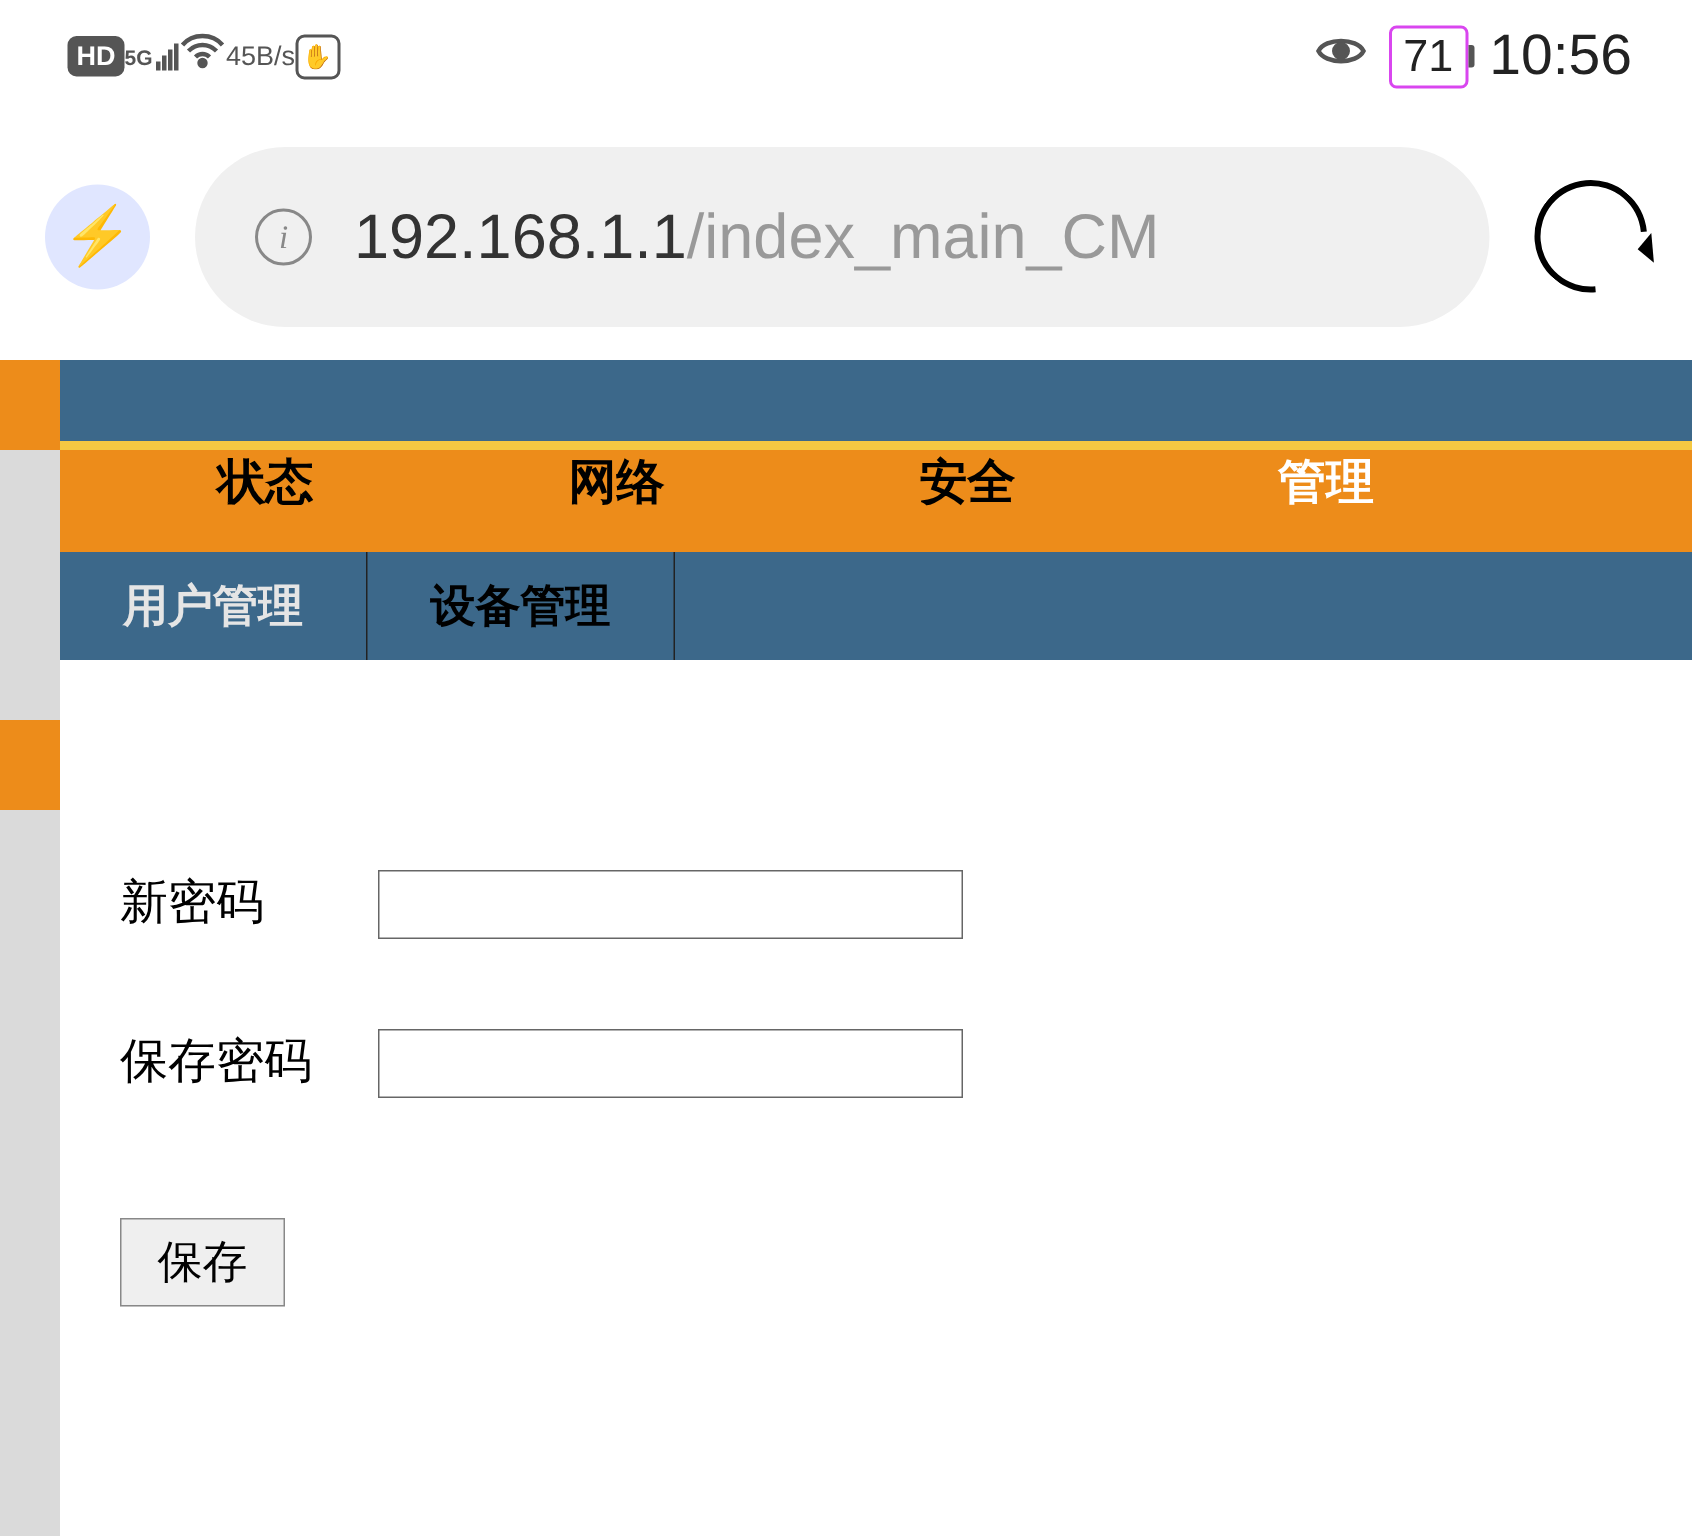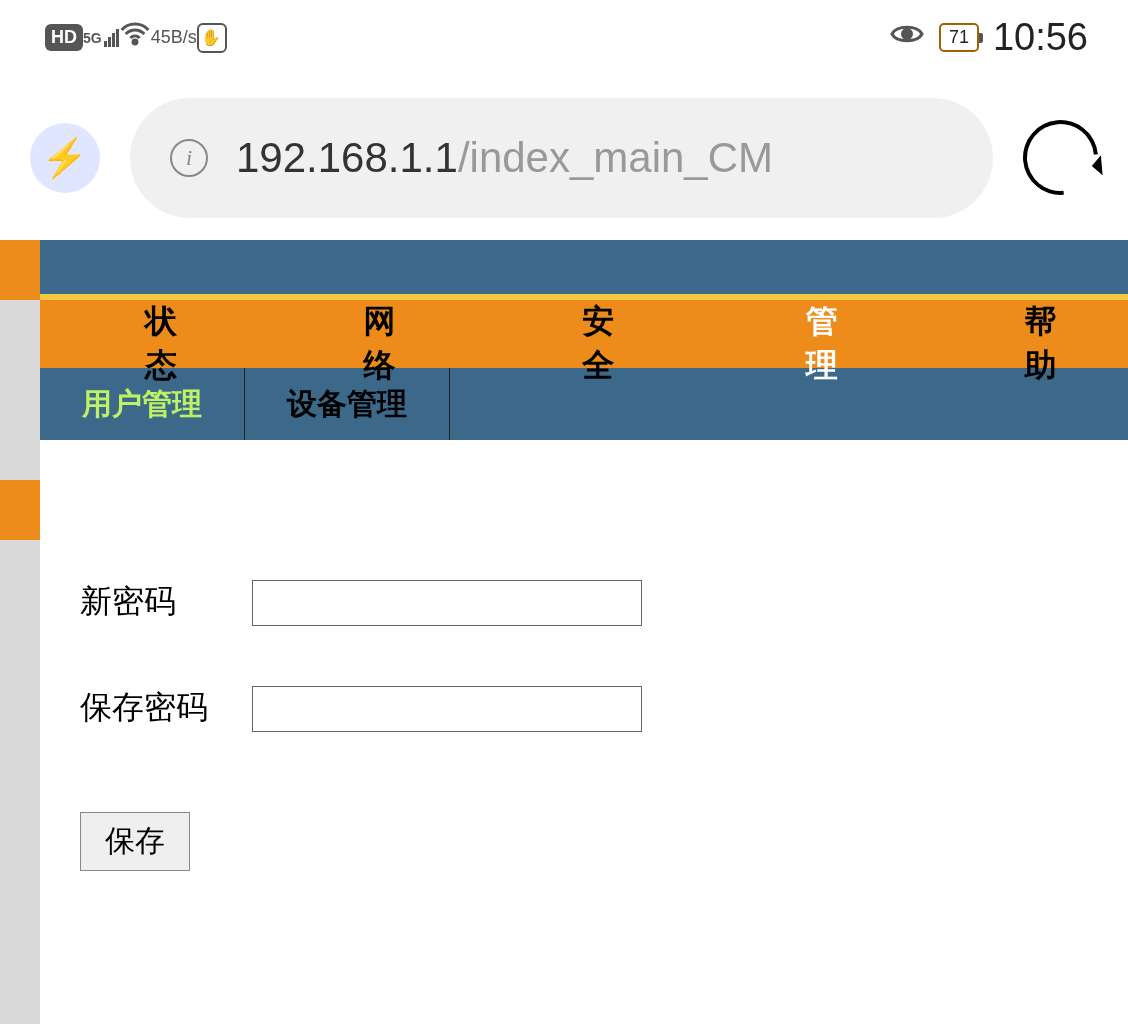--- a/index.html
+++ b/index.html
@@ -90,10 +90,10 @@
     .battery {
       display: flex;
       align-items: center;
-      border: 2px solid #a16207;
+      border: 2px solid #d946ef;
       border-radius: 5px;
       padding: 2px 8px;
-      font-size: 18px;
+      font-size: 30px;
       position: relative;
     }
     .battery::after {

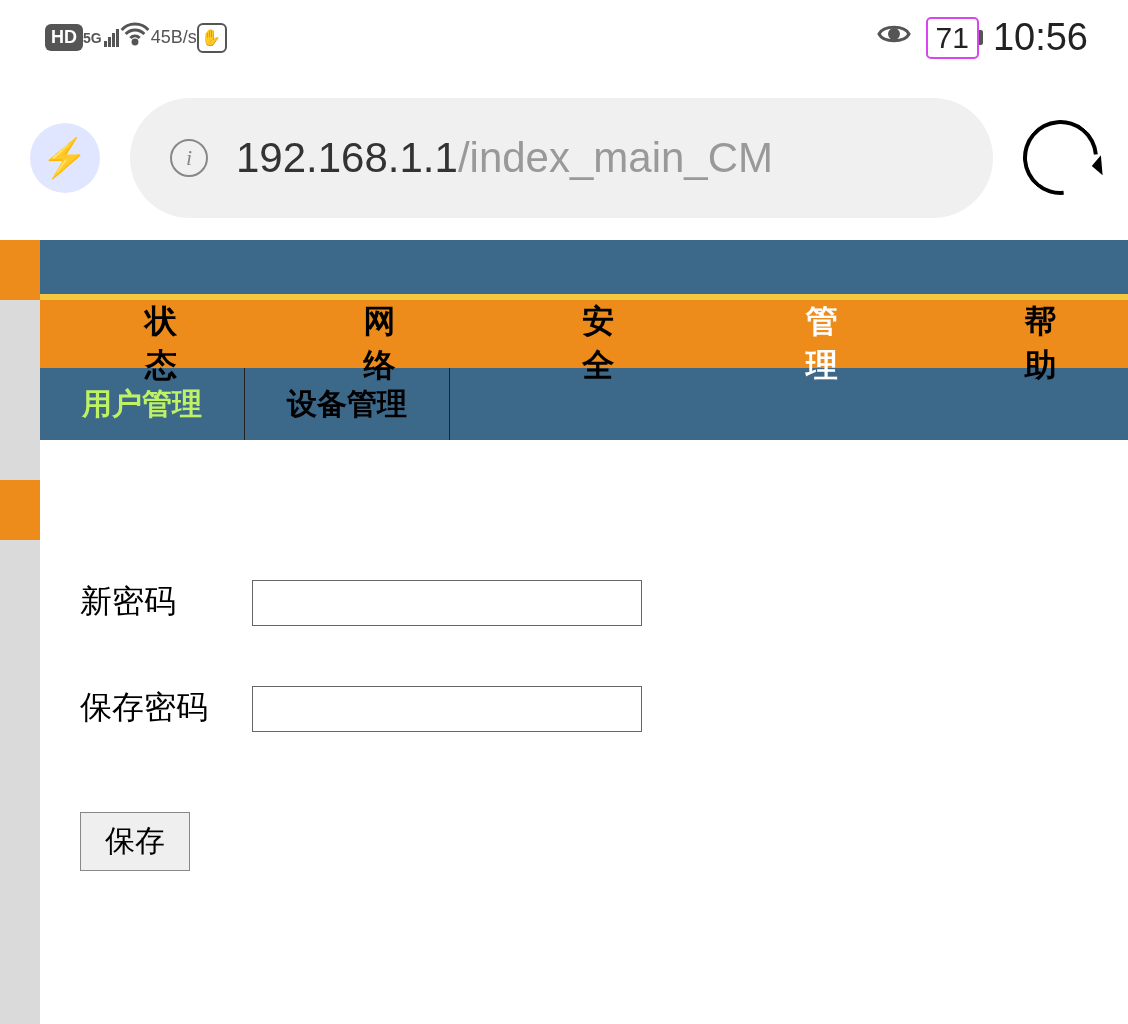--- a/index.html
+++ b/index.html
@@ -348,7 +348,6 @@
       <div class="main-nav-item">网络</div>
       <div class="main-nav-item">安全</div>
       <div class="main-nav-item active">管理</div>
-      <div class="main-nav-item">帮助</div>
     </div>
     <div class="sub-nav">
       <div class="sub-nav-item active">用户管理</div>

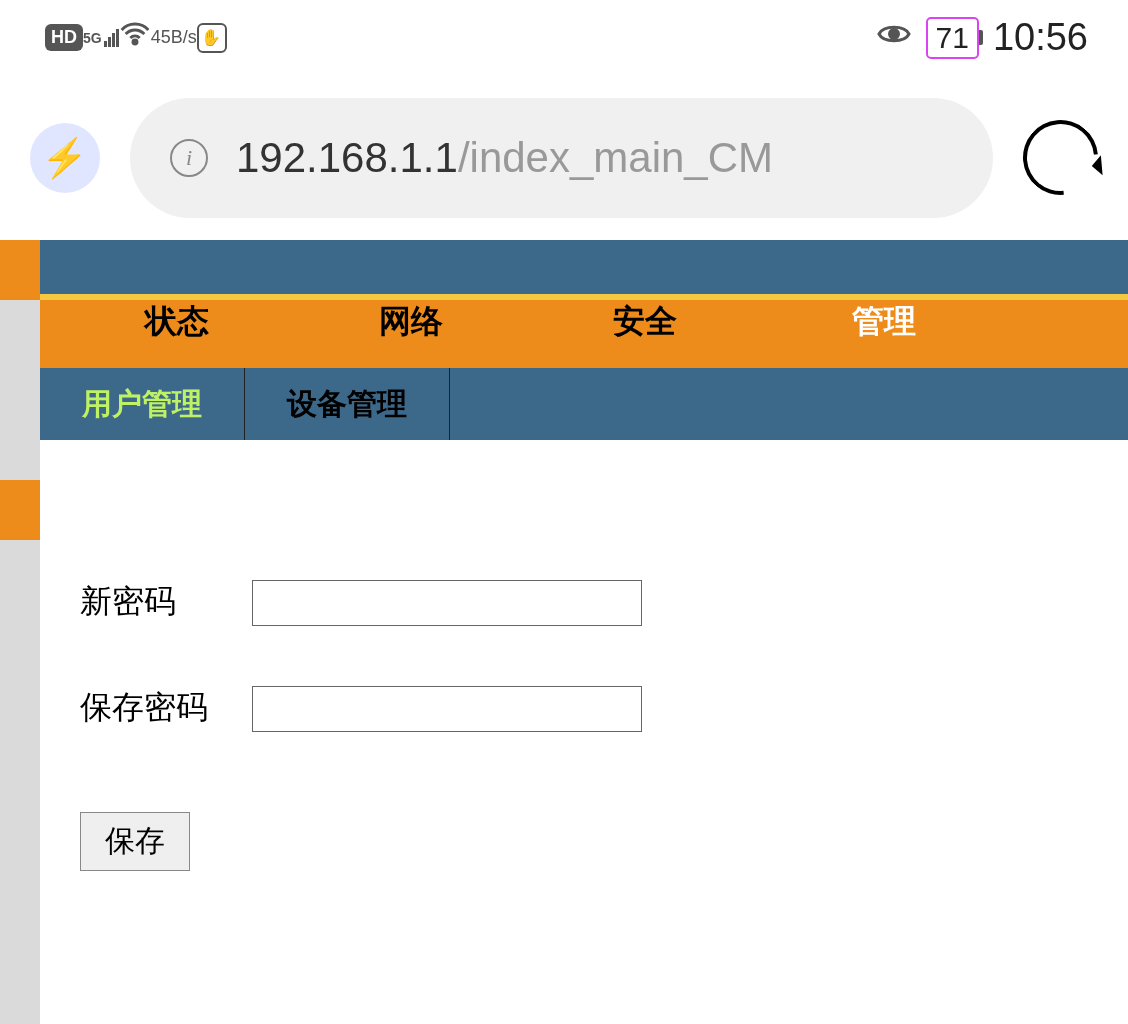--- a/index.html
+++ b/index.html
@@ -252,7 +252,7 @@
       cursor: pointer;
     }
     .sub-nav-item.active {
-      color: #bef264;
+      color: #e5e5e5;
     }
     .content {
       padding: 140px 40px 40px 40px;

